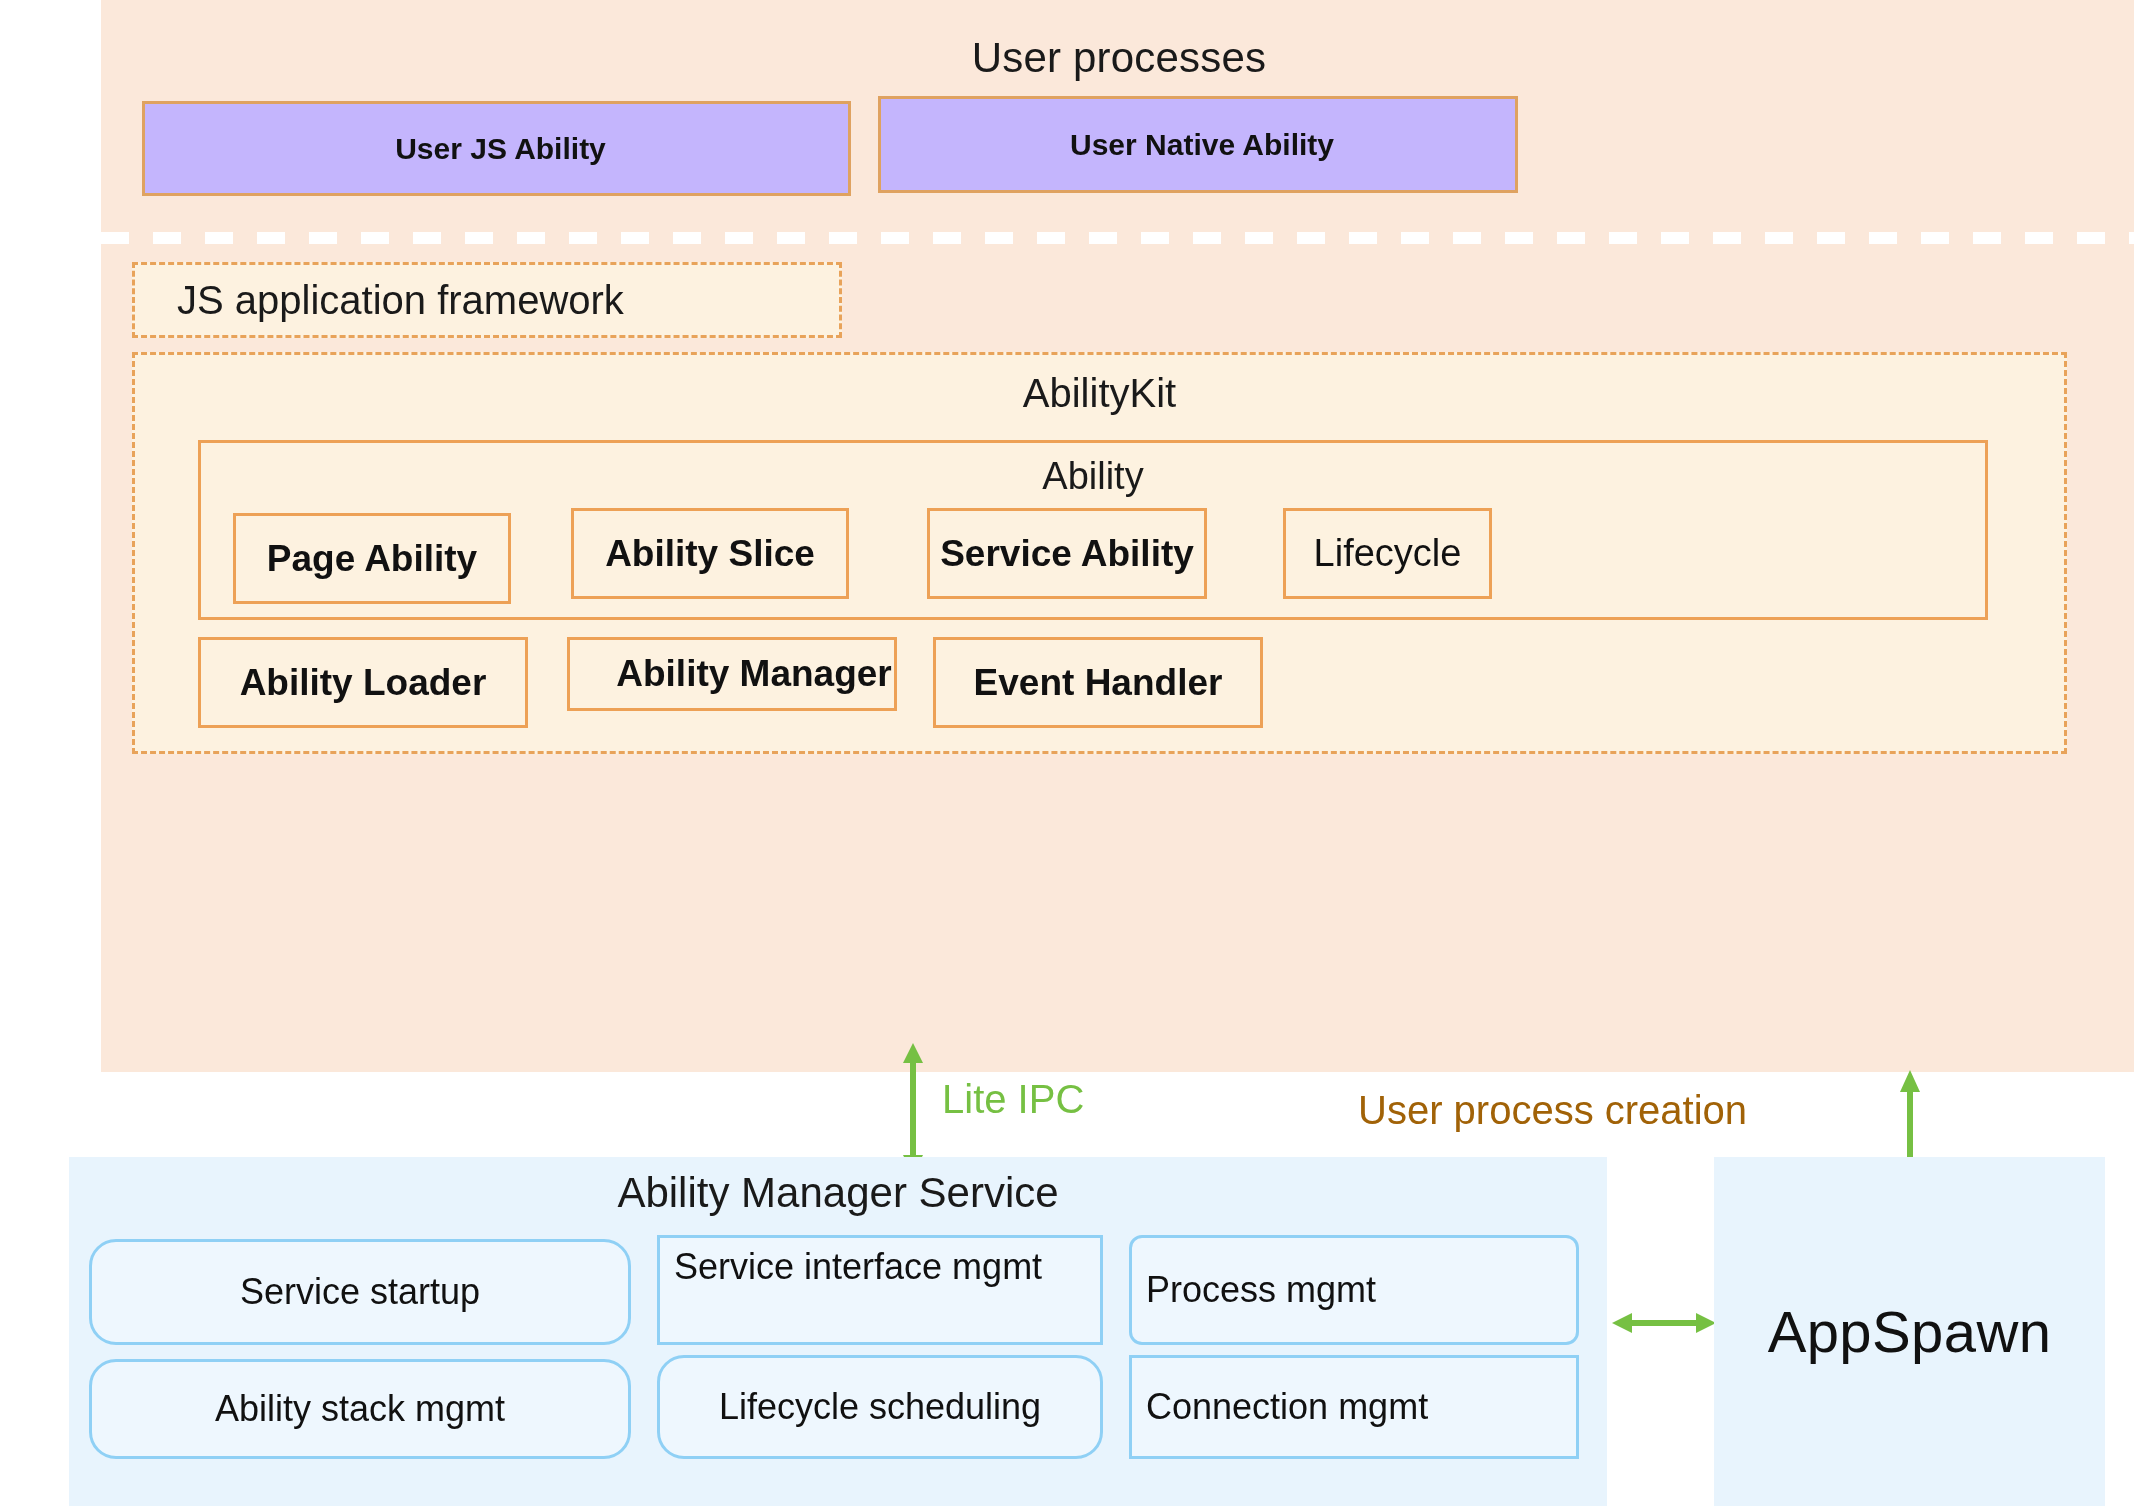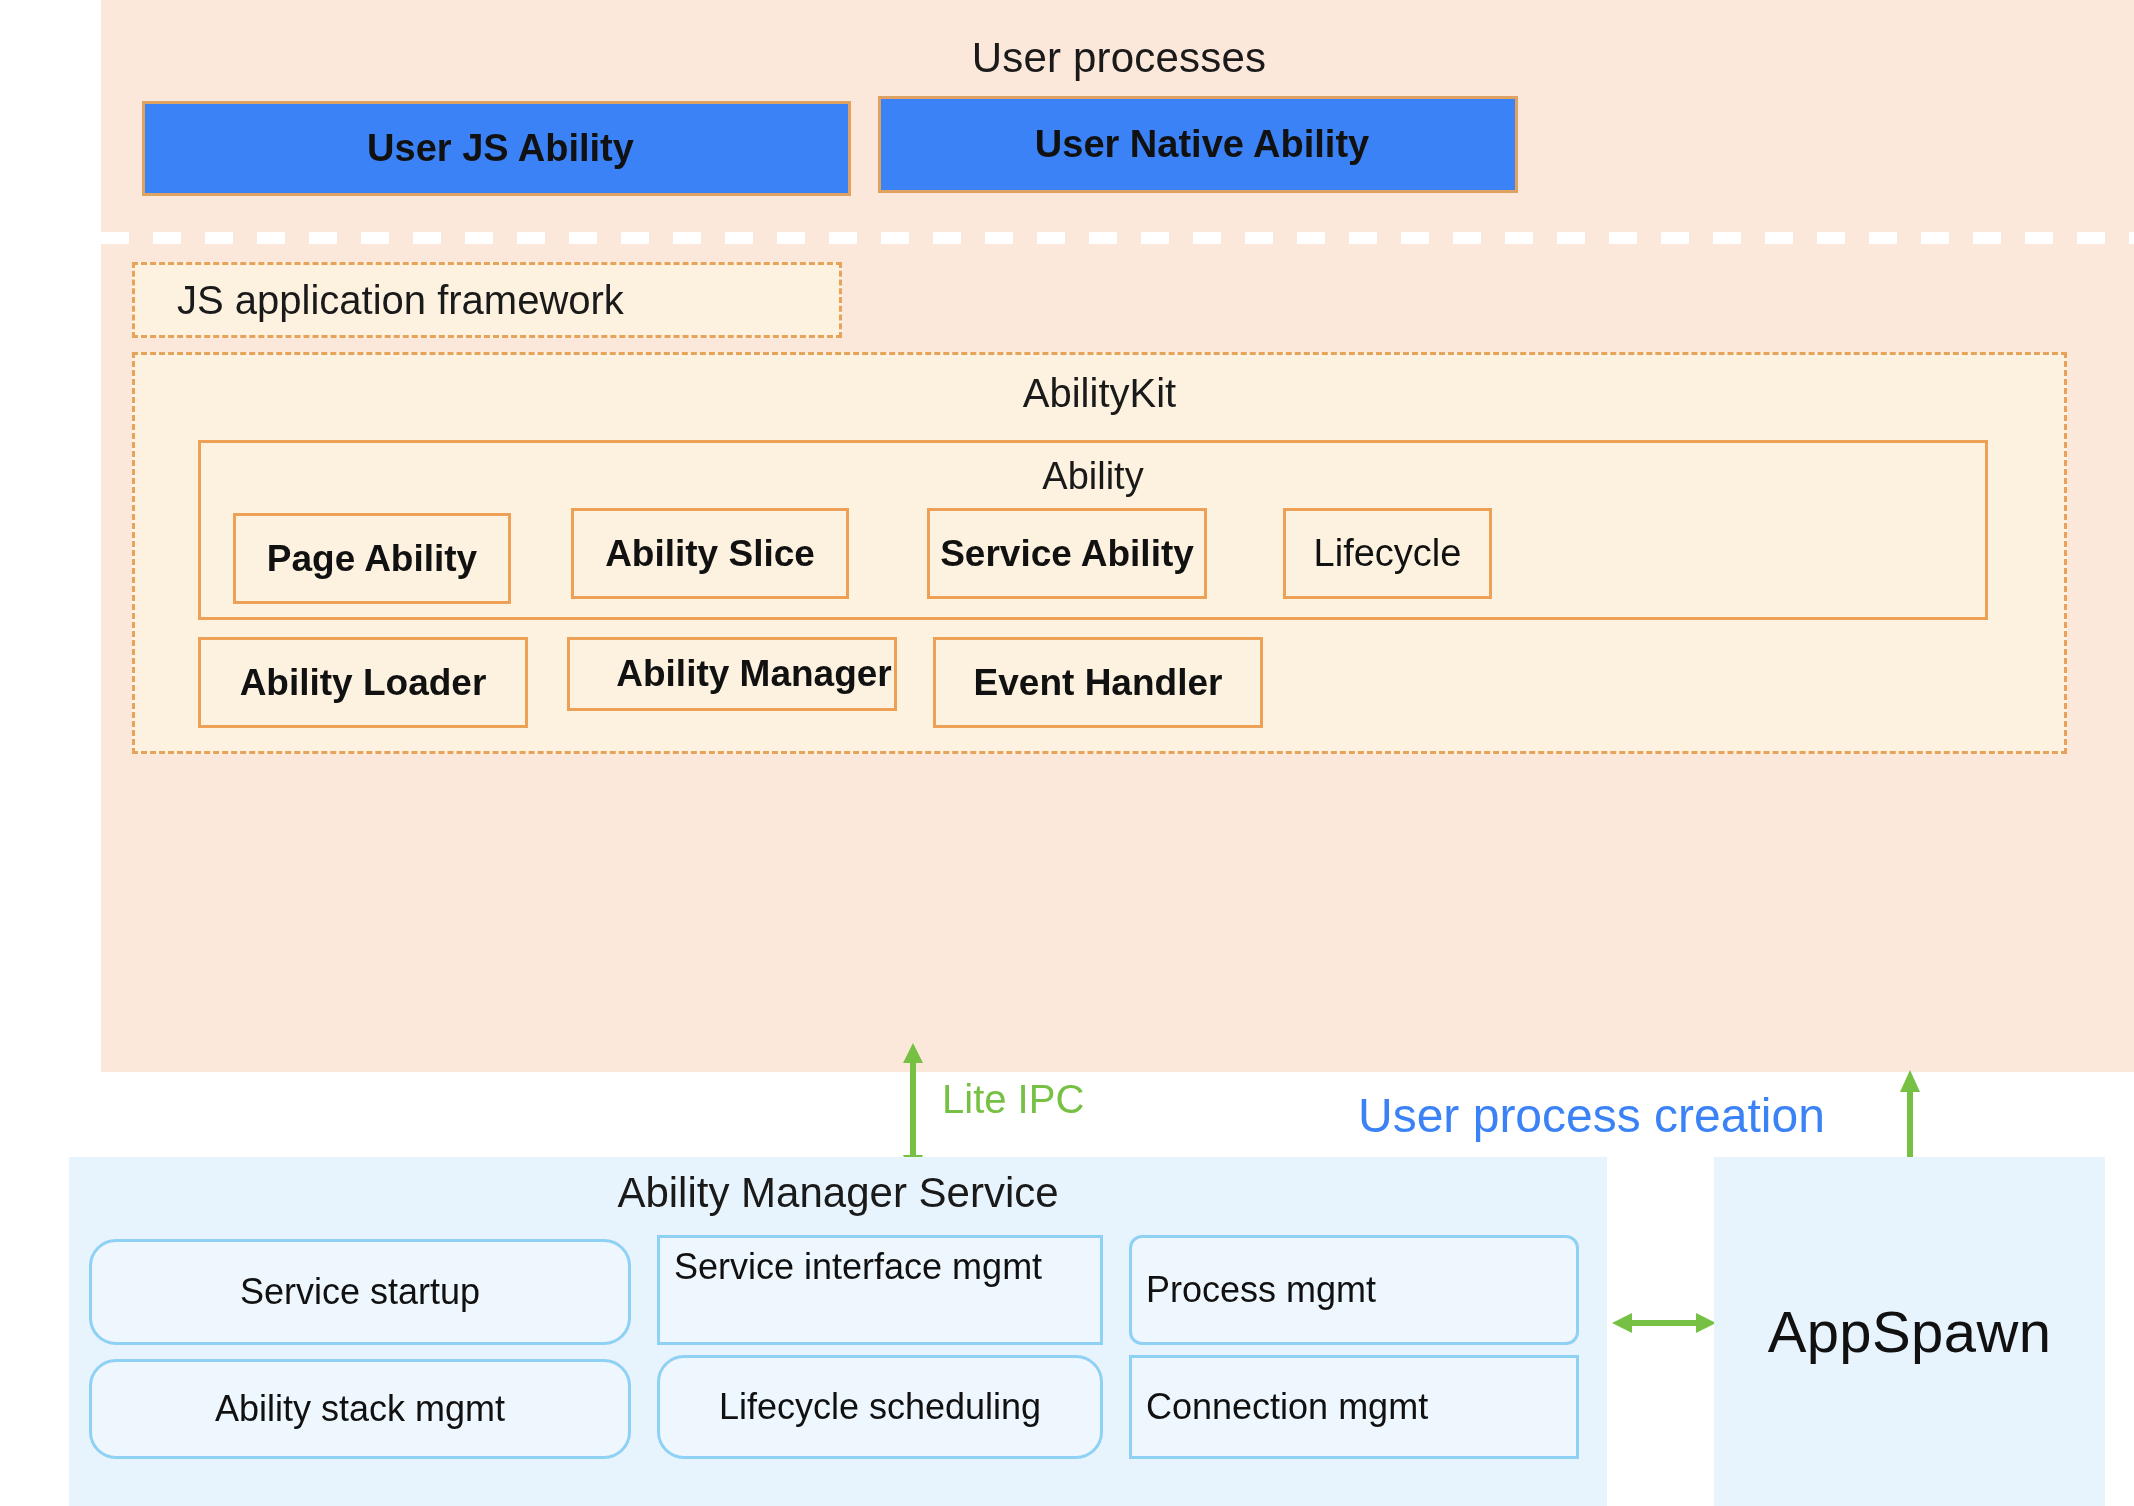--- a/index.html
+++ b/index.html
@@ -44,13 +44,13 @@
 
   .ability-box-outer {
     position: absolute;
-    background: #3b82f6;
+    background: #c4b5fd;
     border: 3px solid #dfa260;
     box-sizing: border-box;
     display: flex;
     align-items: center;
     justify-content: center;
-    font-size: 38px;
+    font-size: 30px;
     font-weight: bold;
     color: #111111;
     padding-left: 8px;

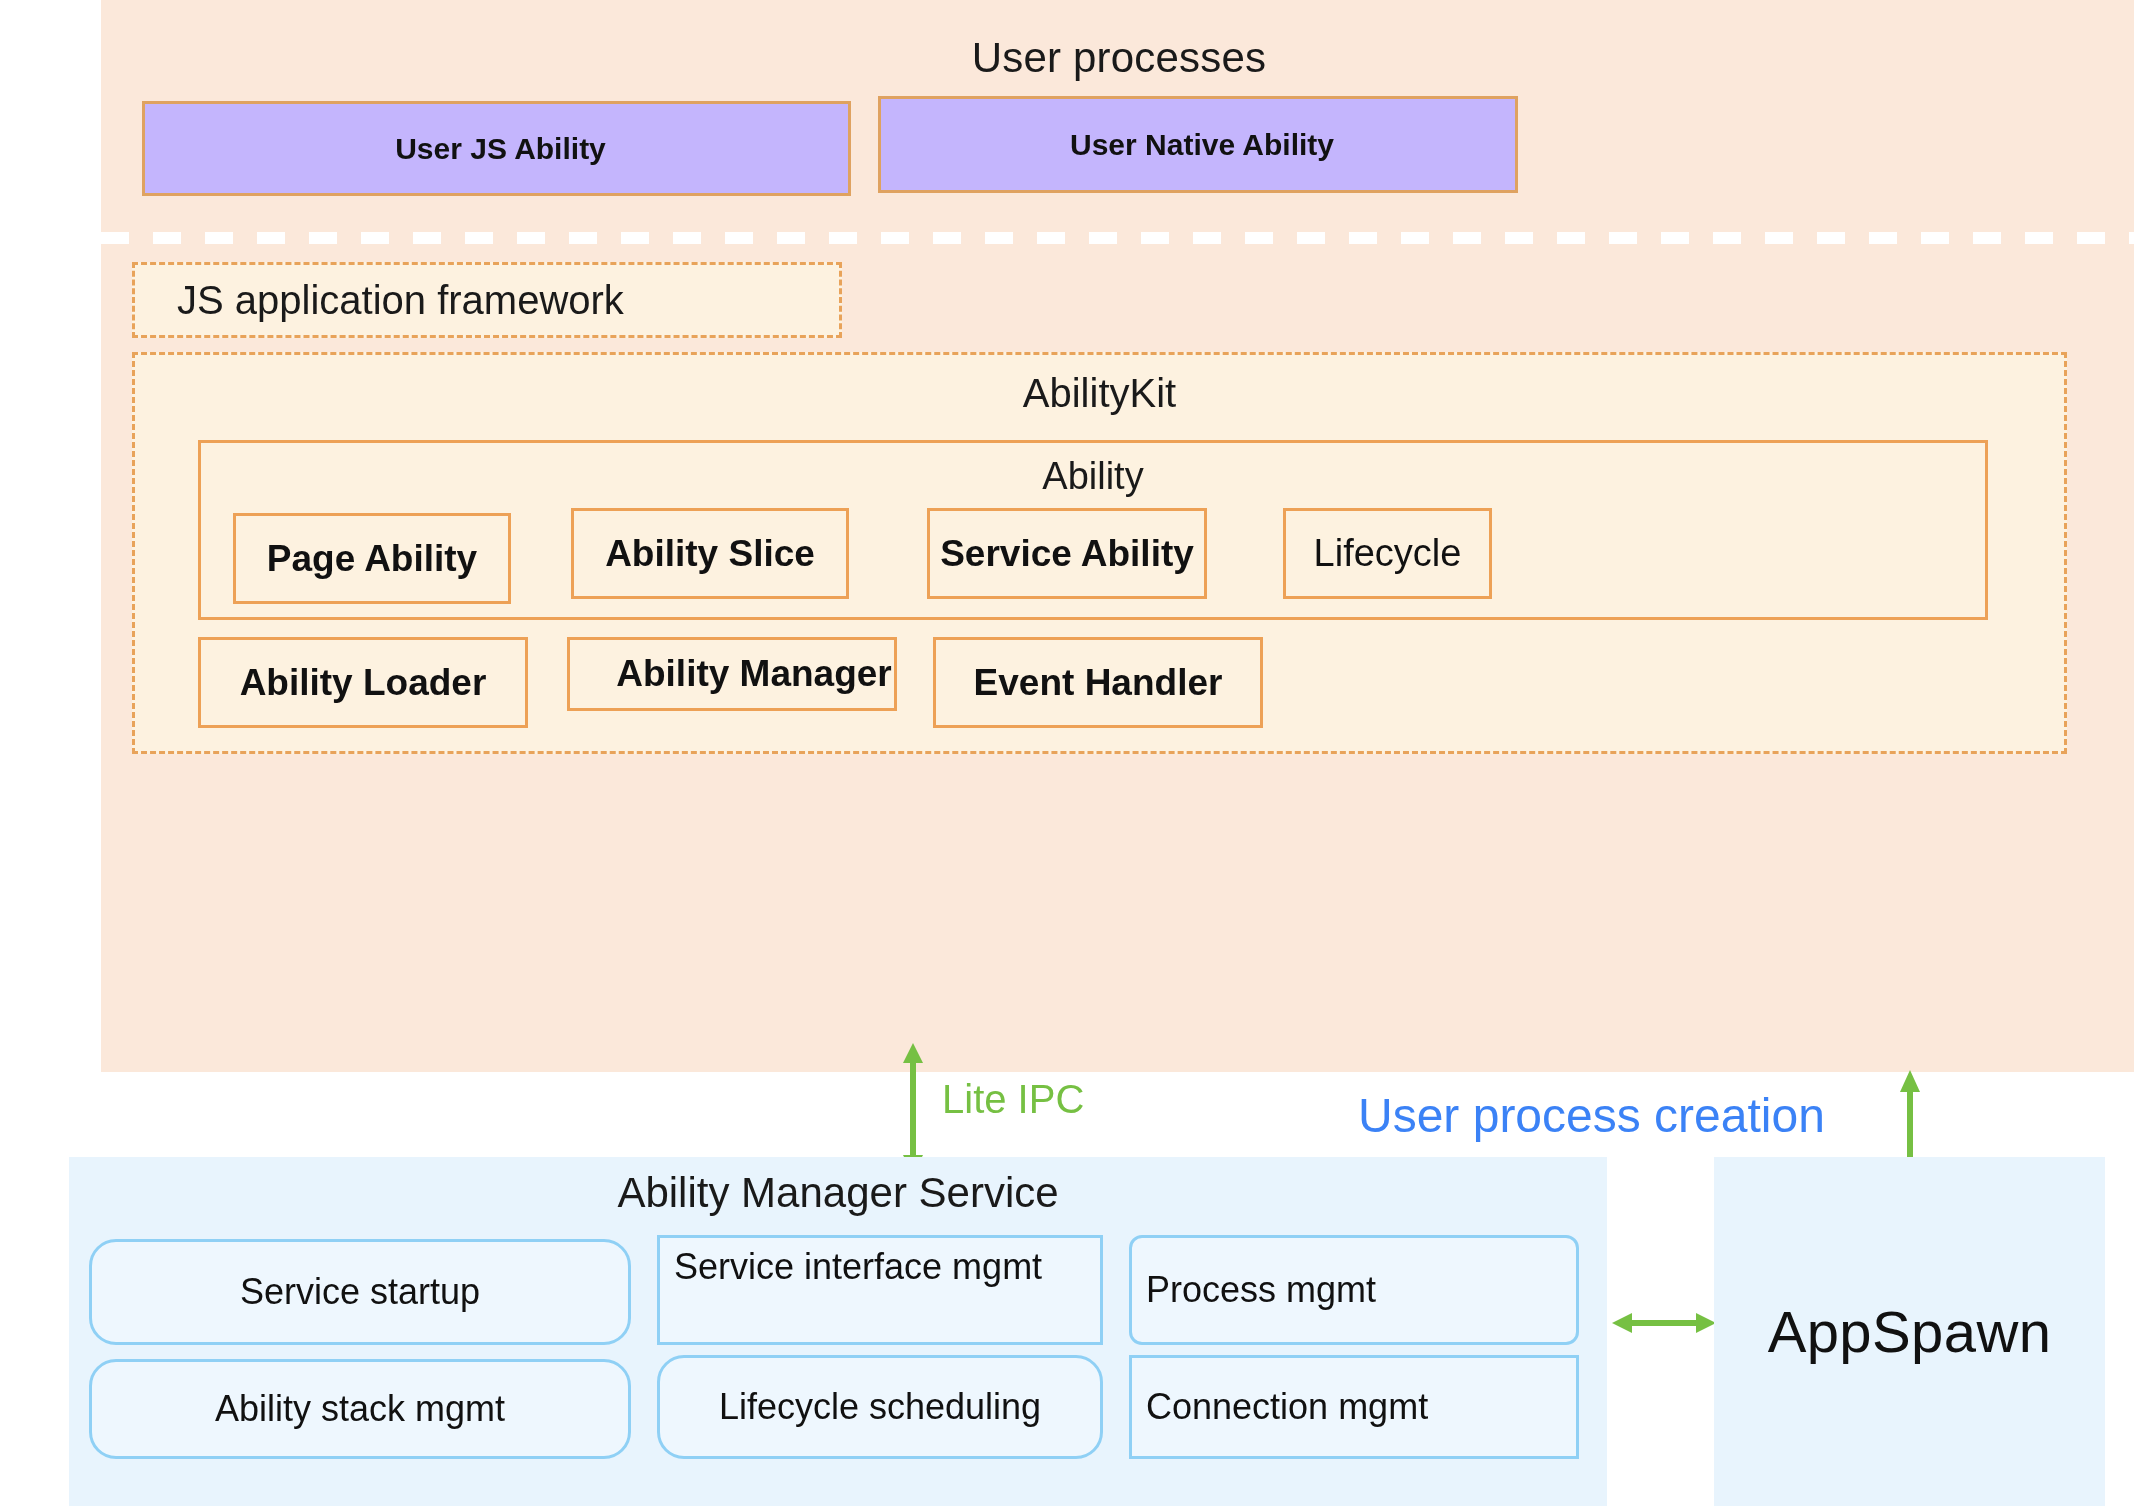--- a/index.html
+++ b/index.html
@@ -174,8 +174,8 @@
     position: absolute;
     left: 1358px;
     top: 1088px;
-    font-size: 48px;
-    color: #3b82f6;
+    font-size: 40px;
+    color: #a16207;
     white-space: nowrap;
   }
   .arrow-v-double {

